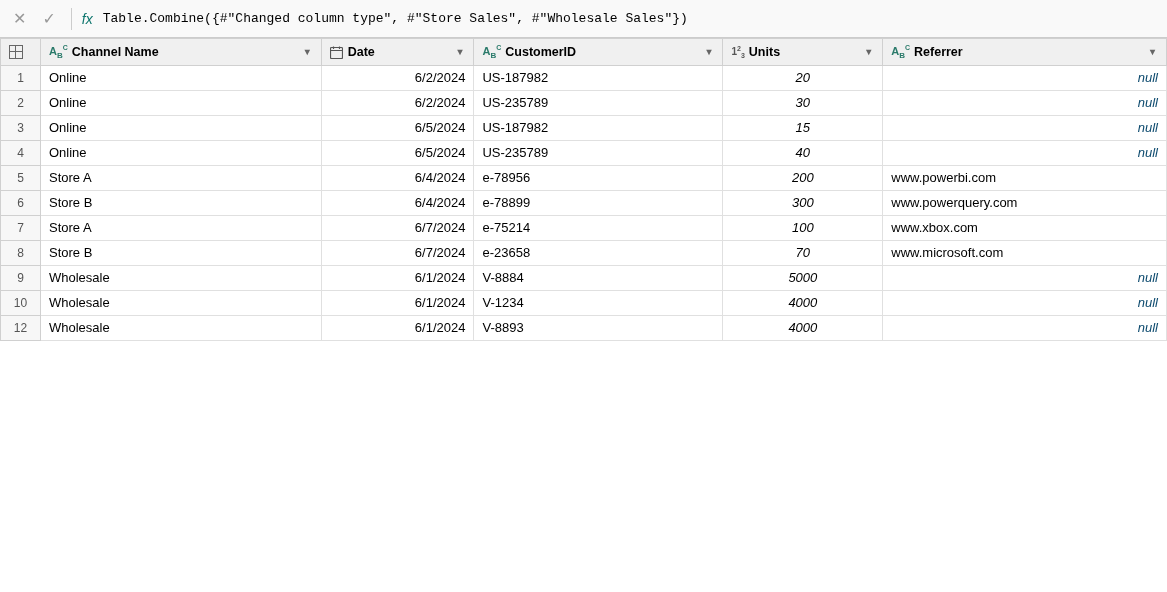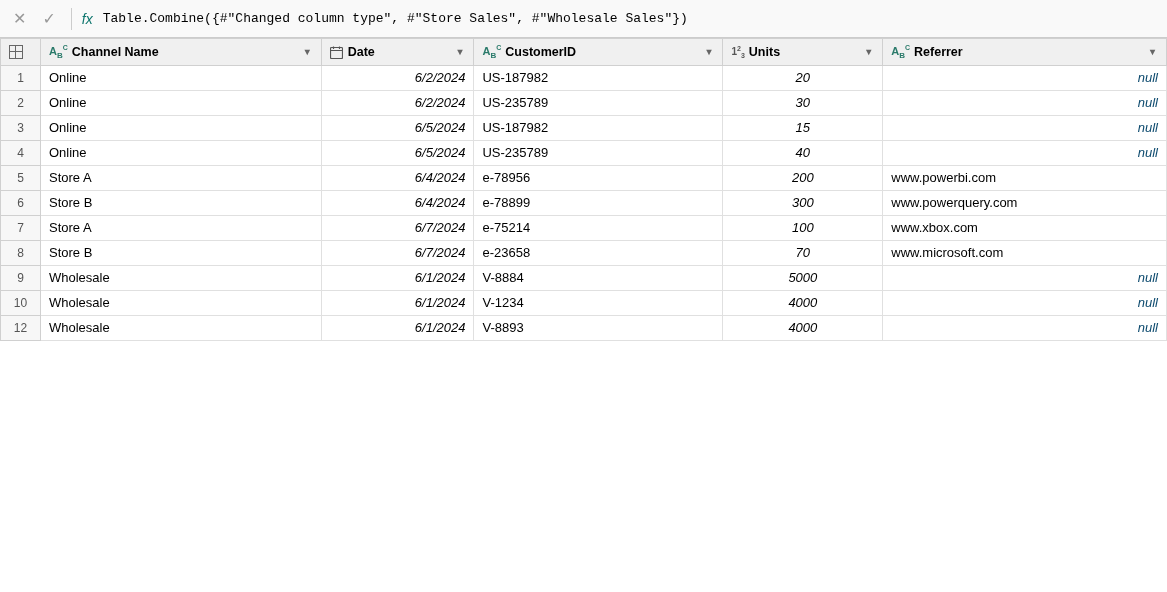--- a/index.html
+++ b/index.html
@@ -128,7 +128,6 @@
 
     .cell-date {
       text-align: right;
-      font-style: italic;
     }
 
     .cell-null {

